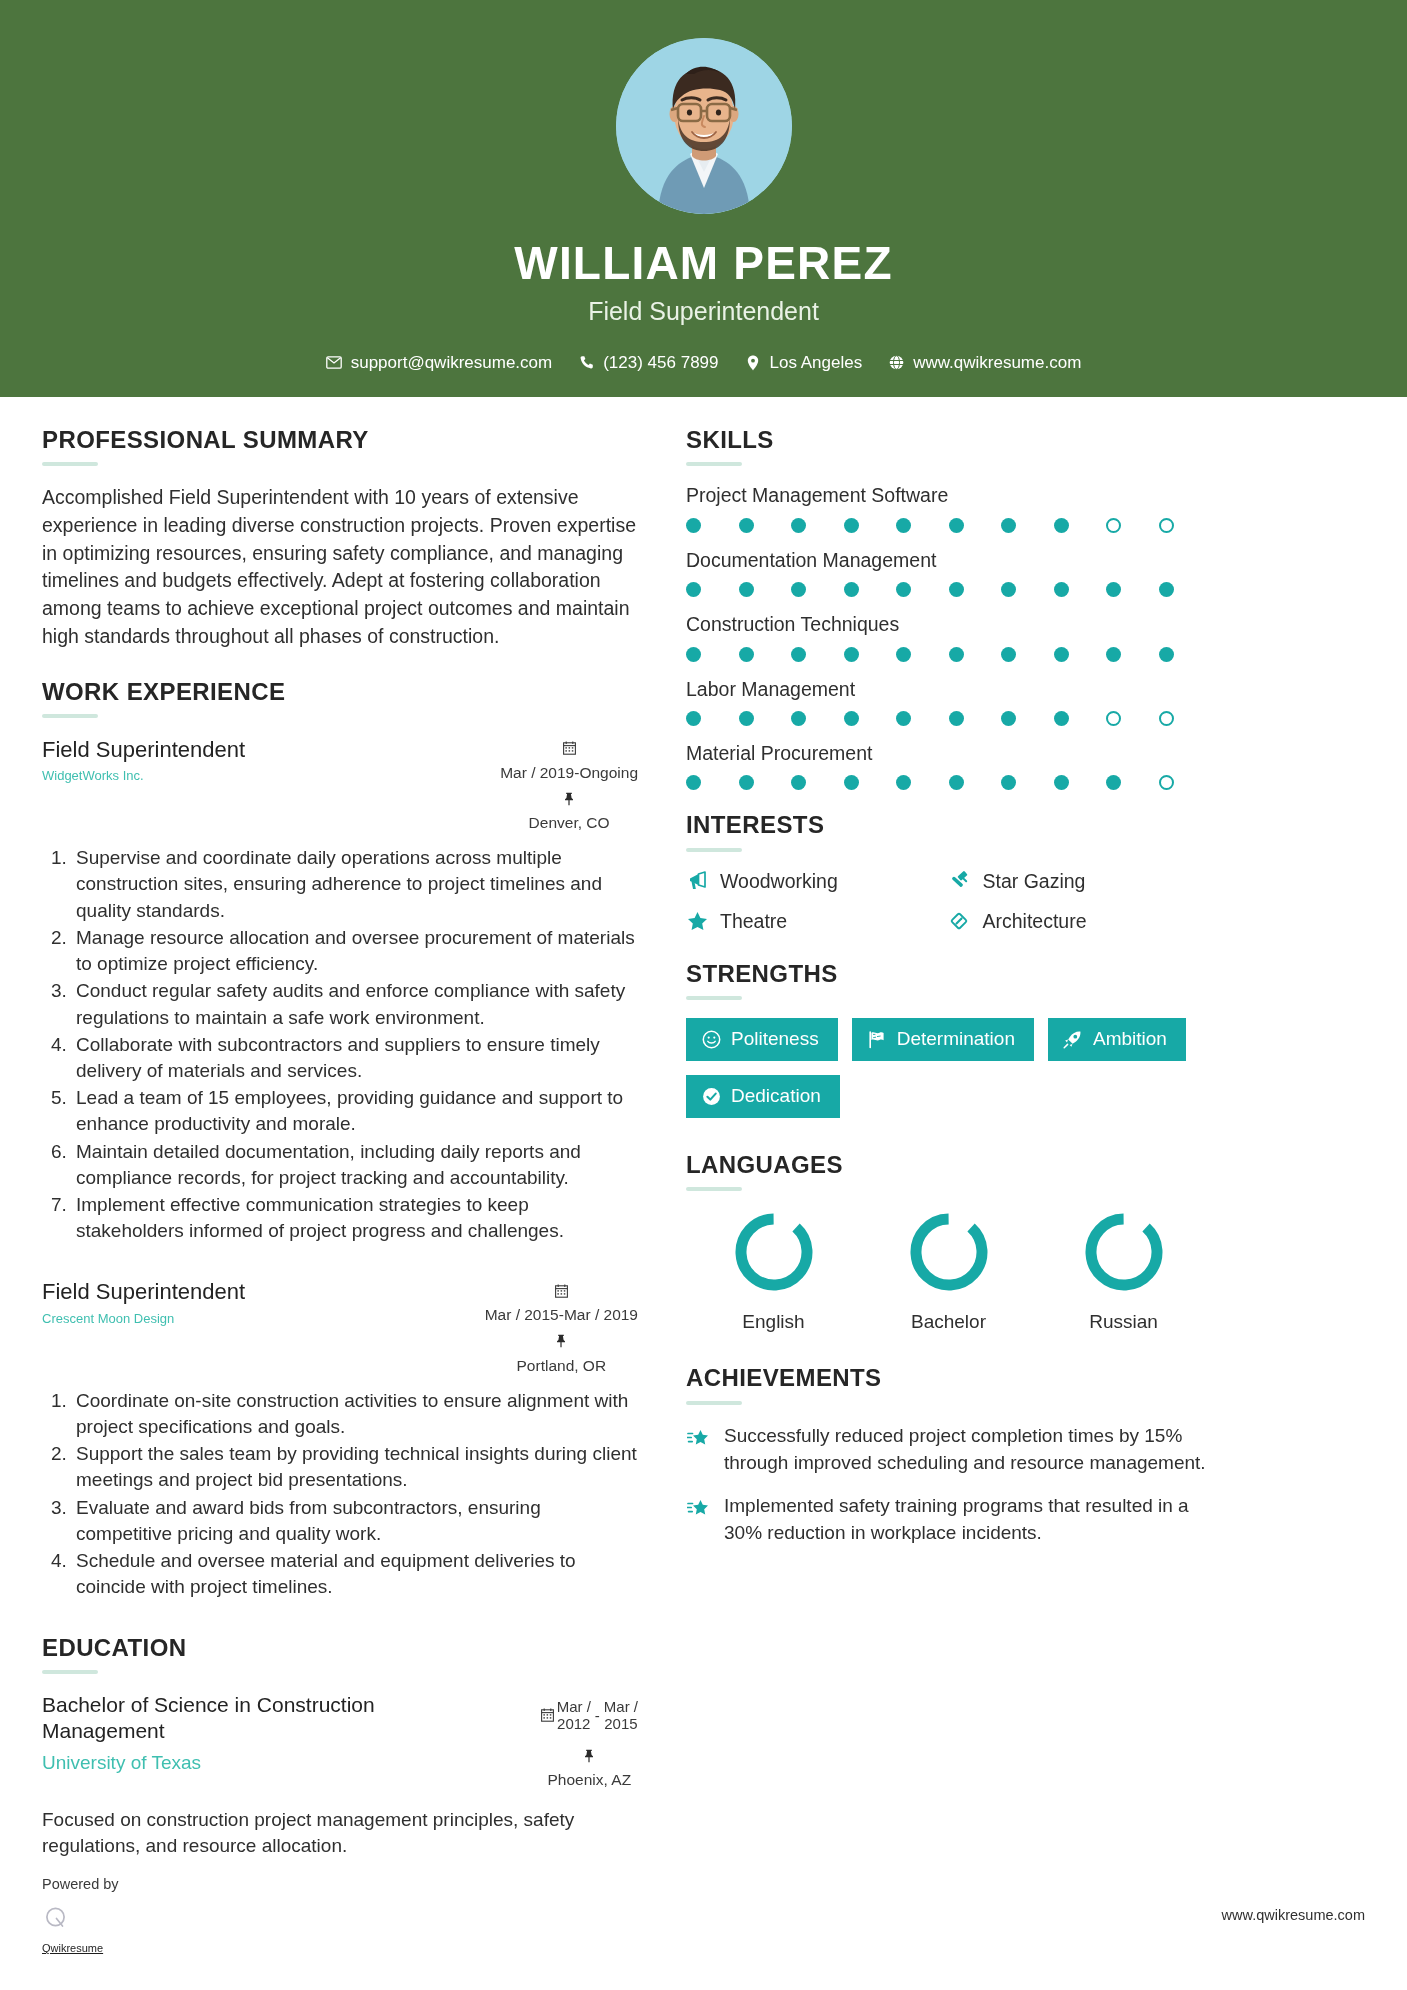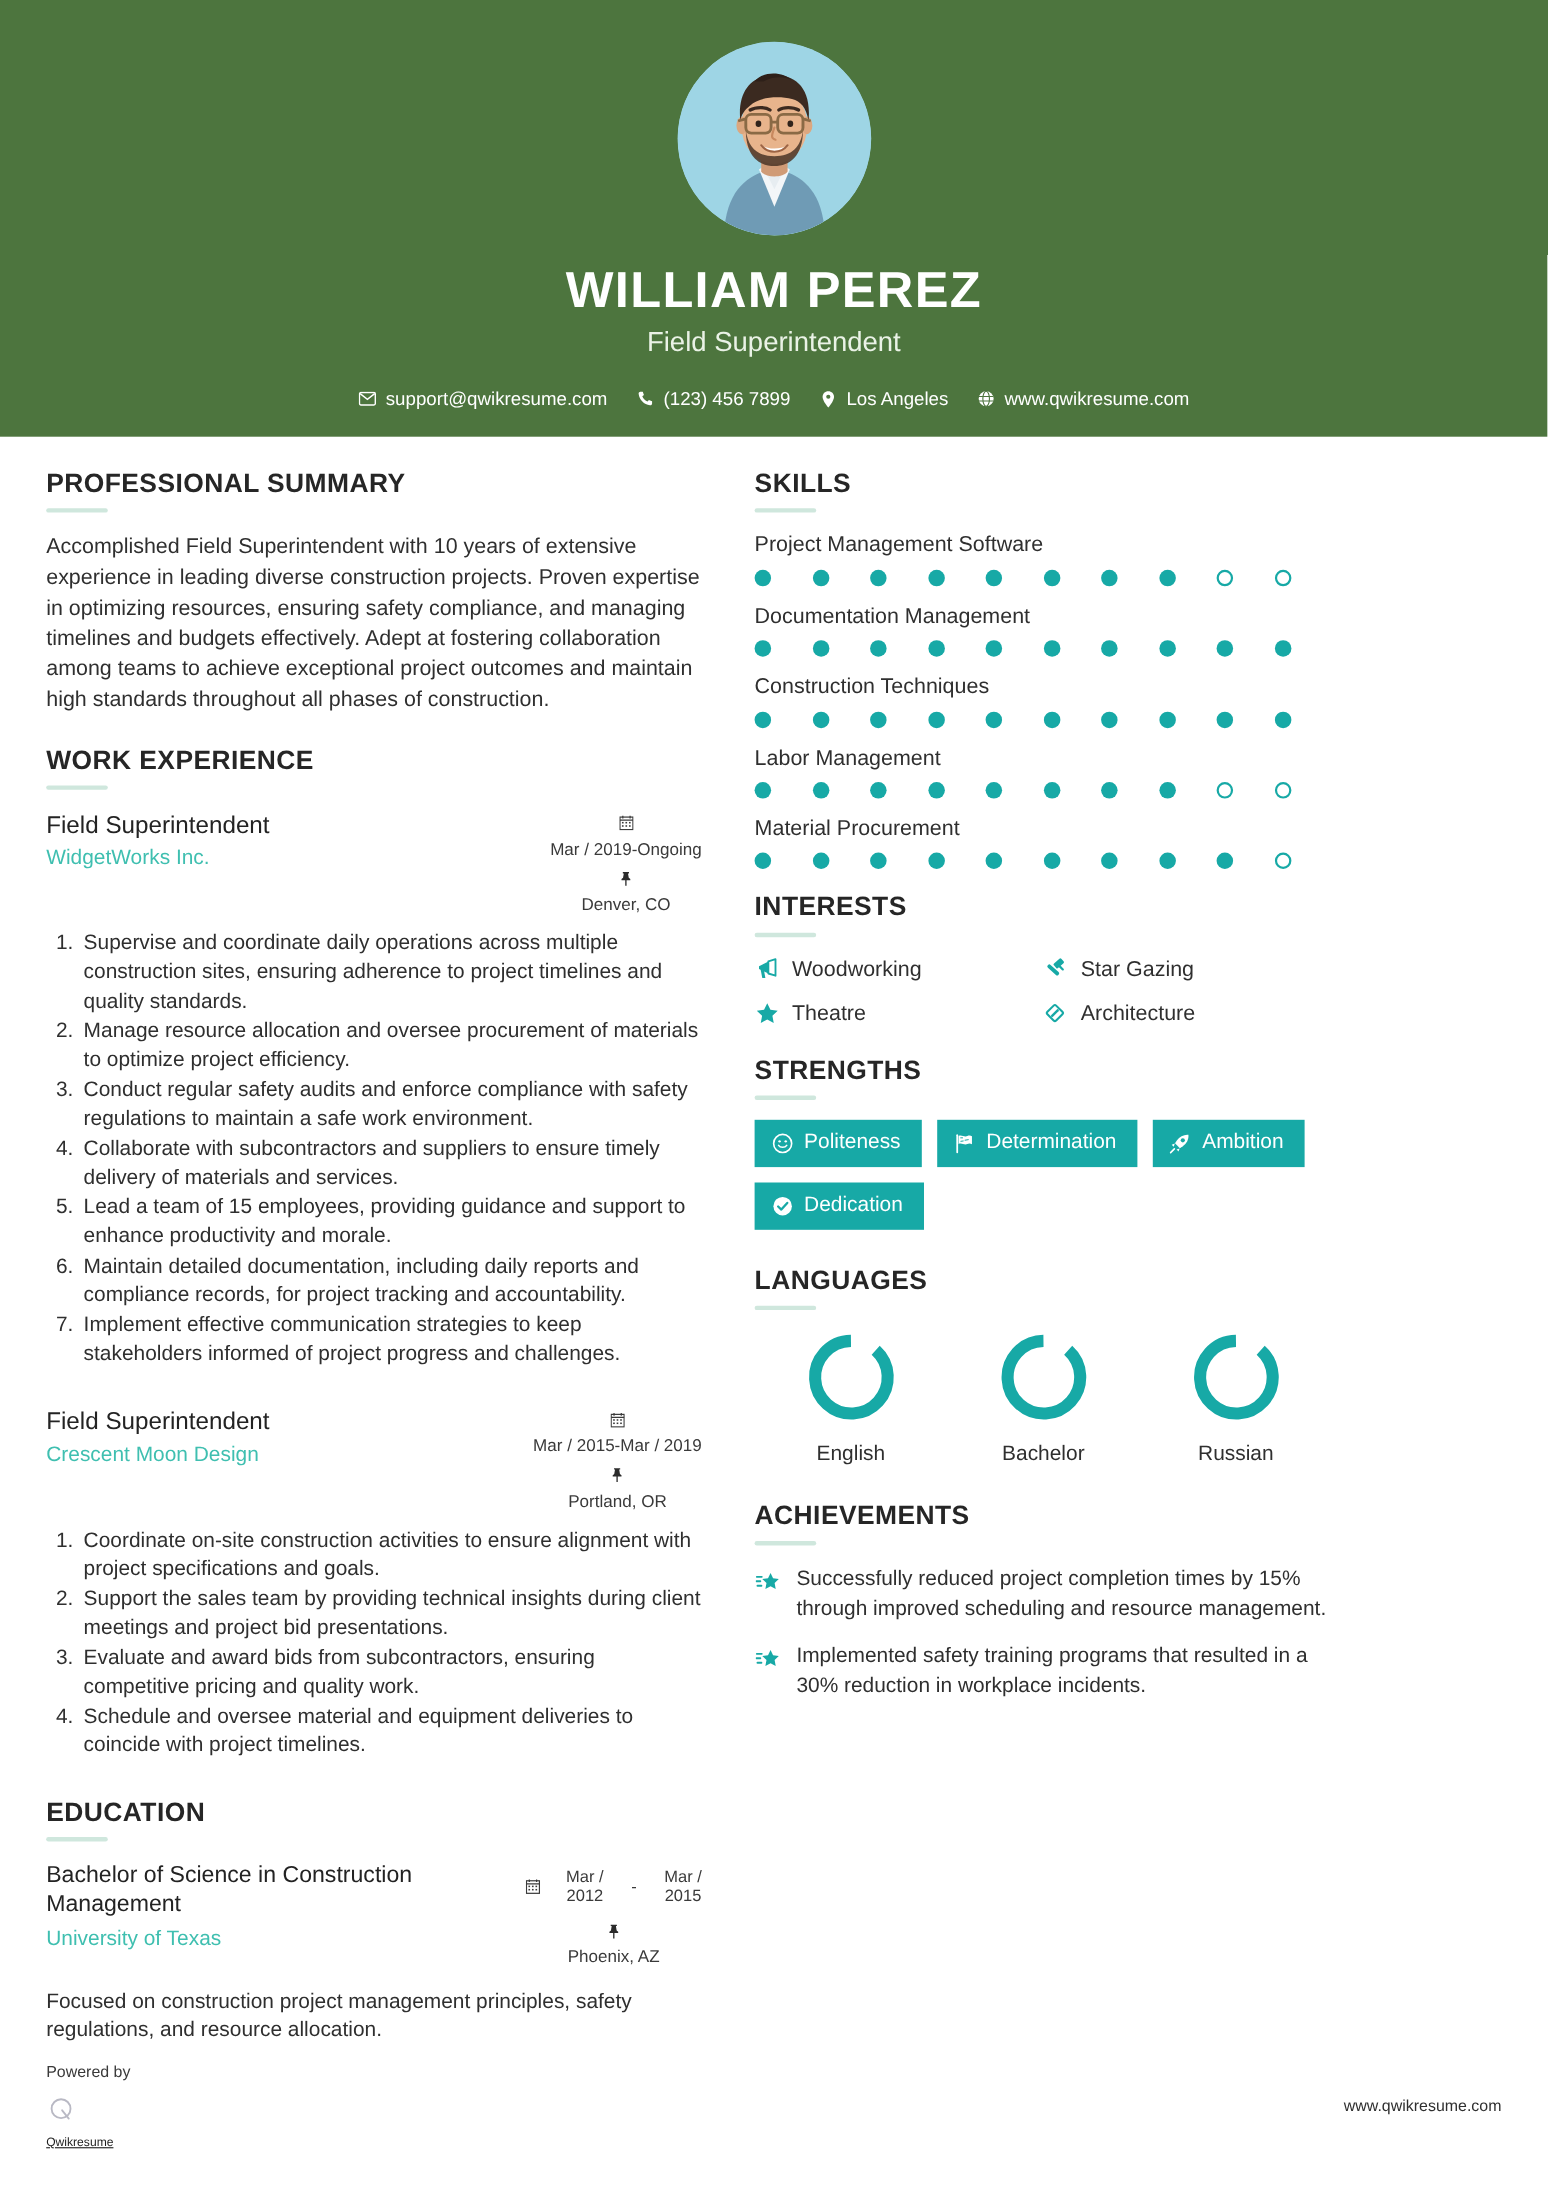--- a/index.html
+++ b/index.html
@@ -117,7 +117,7 @@
     line-height: 1.25;
   }
   .job-company {
-    font-size: 19px;
+    font-size: 13px;
     color: #3fbfb0;
     margin-top: 5px;
     line-height: 1.25;

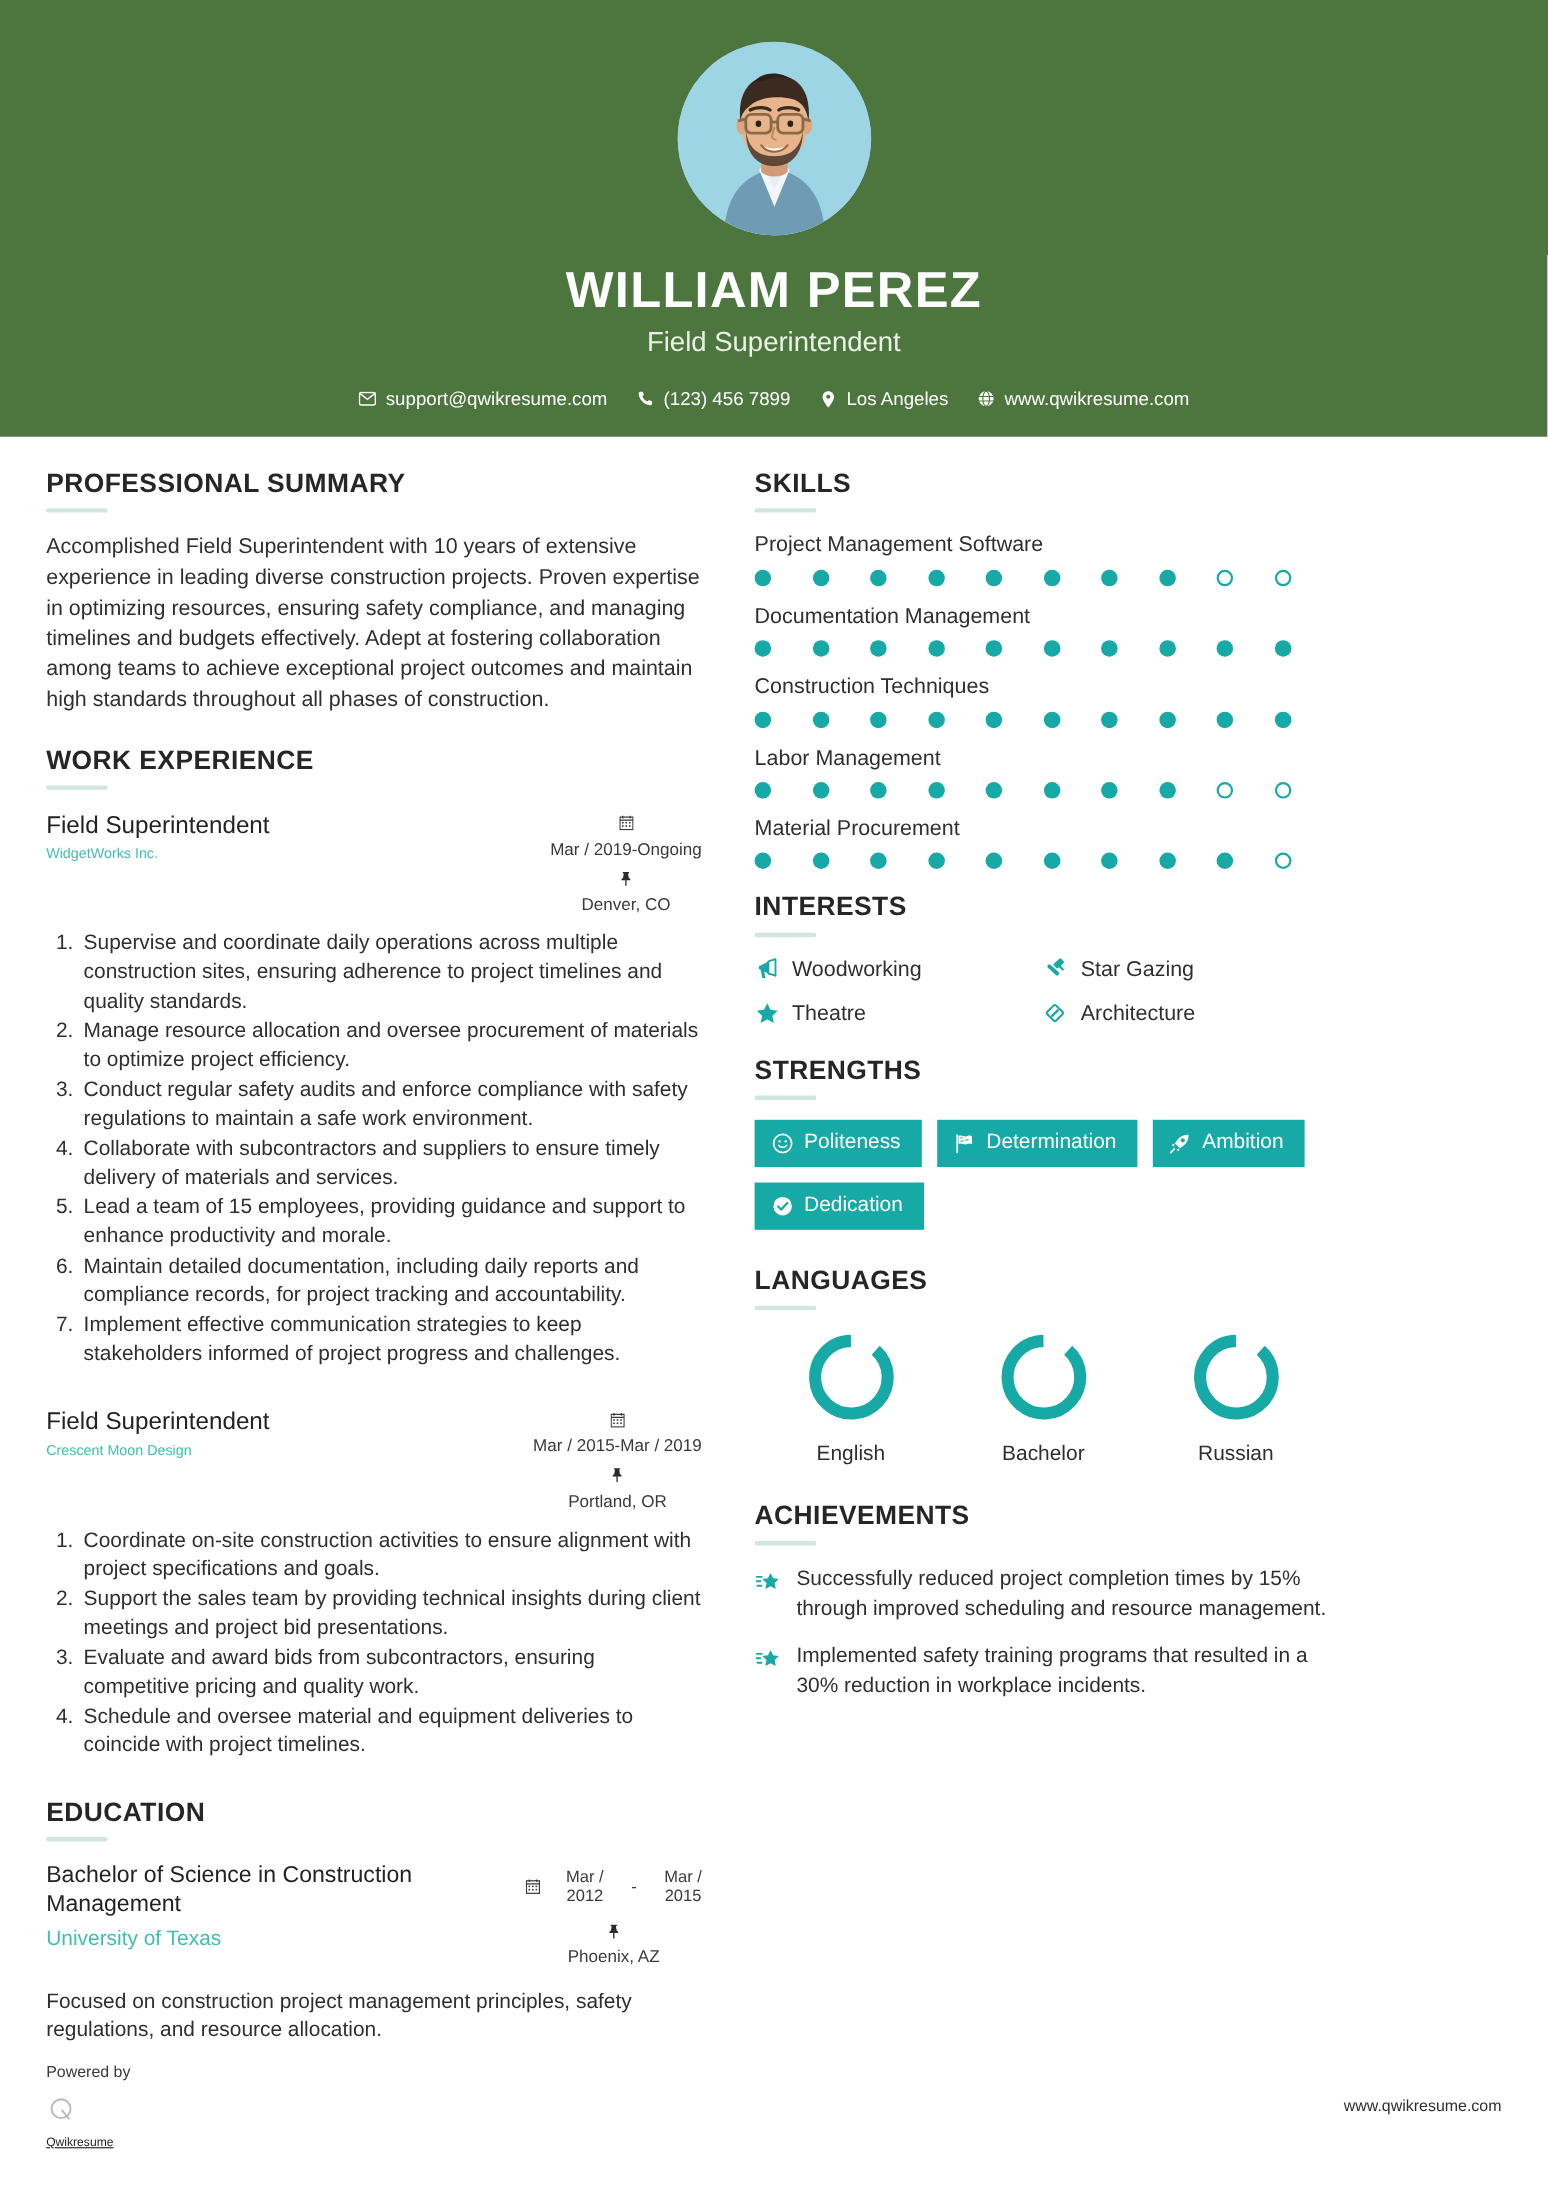--- a/index.html
+++ b/index.html
@@ -157,7 +157,7 @@
   .edu-school { font-size: 19px; color: #3fbfb0; margin-top: 6px; line-height: 1.25; }
   .edu-right { flex: none; text-align: right; padding-top: 6px; }
   .edu-dates {
-    display: flex; align-items: center; justify-content: flex-end; gap: 23px;
+    display: flex; align-items: center; justify-content: flex-end; gap: 2px;
     font-size: 15px; color: #3a3a3a; line-height: 1.15;
   }
   .edu-date-stack { display: flex; flex-direction: column; align-items: center; }

